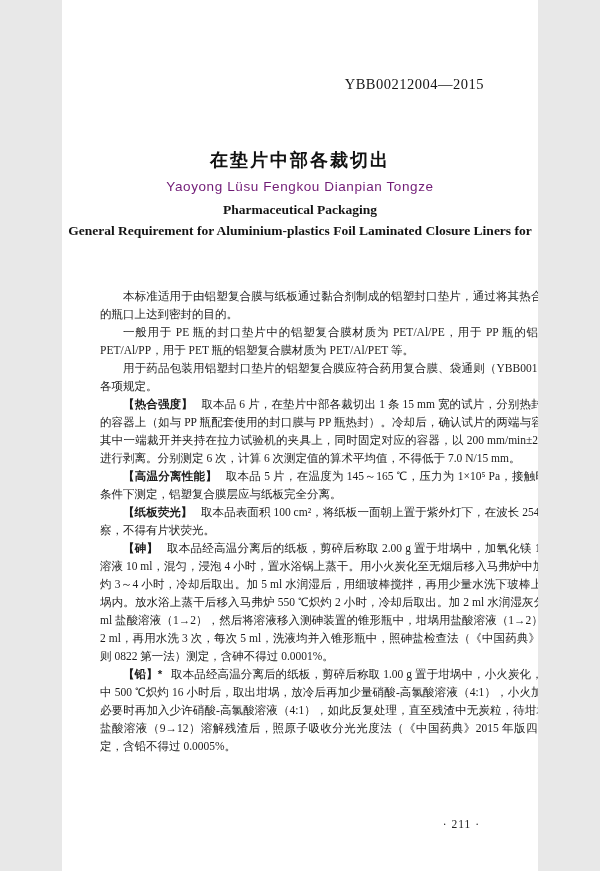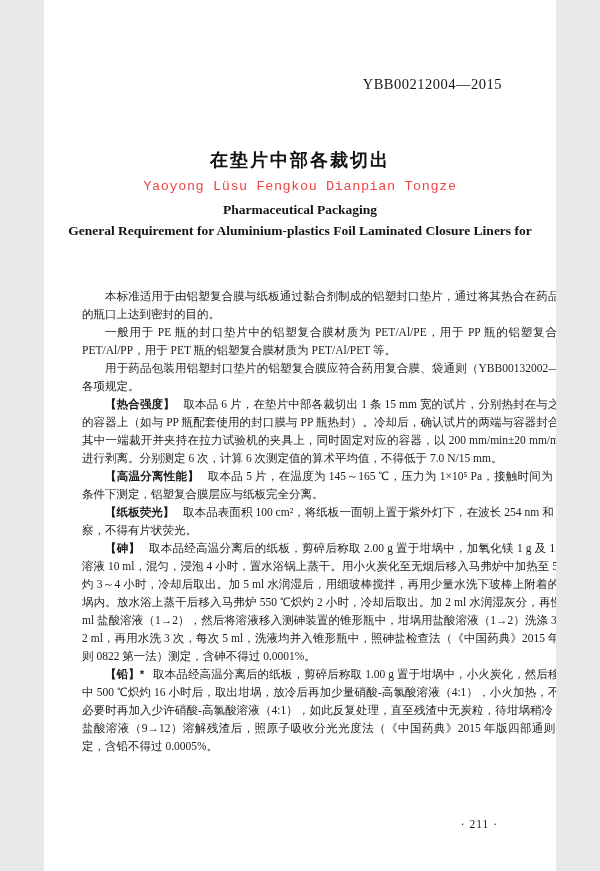--- a/index.html
+++ b/index.html
@@ -5,7 +5,7 @@
   html, body { margin: 0; padding: 0; background: #e8e8e8; }
   .page {
     position: relative;
-    width: 512px;
+    width: 476px;
     height: 871px;
     margin: 0 auto;
     background: #ffffff;

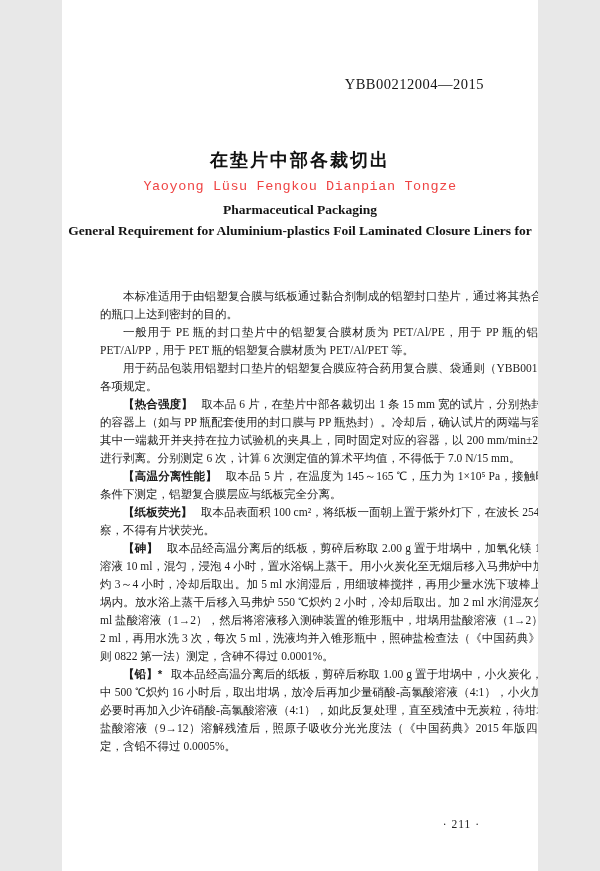--- a/index.html
+++ b/index.html
@@ -37,10 +37,10 @@
   }
   .title-py {
     margin-top: 7px;
-    font-family: Liberation Mono, monospace;
+    font-family: Liberation Sans, sans-serif;
     font-size: 13.5px;
     letter-spacing: 0.6px;
-    color: #ef4444;
+    color: #701a75;
   }
   .title-en {
     margin-top: 5px;

